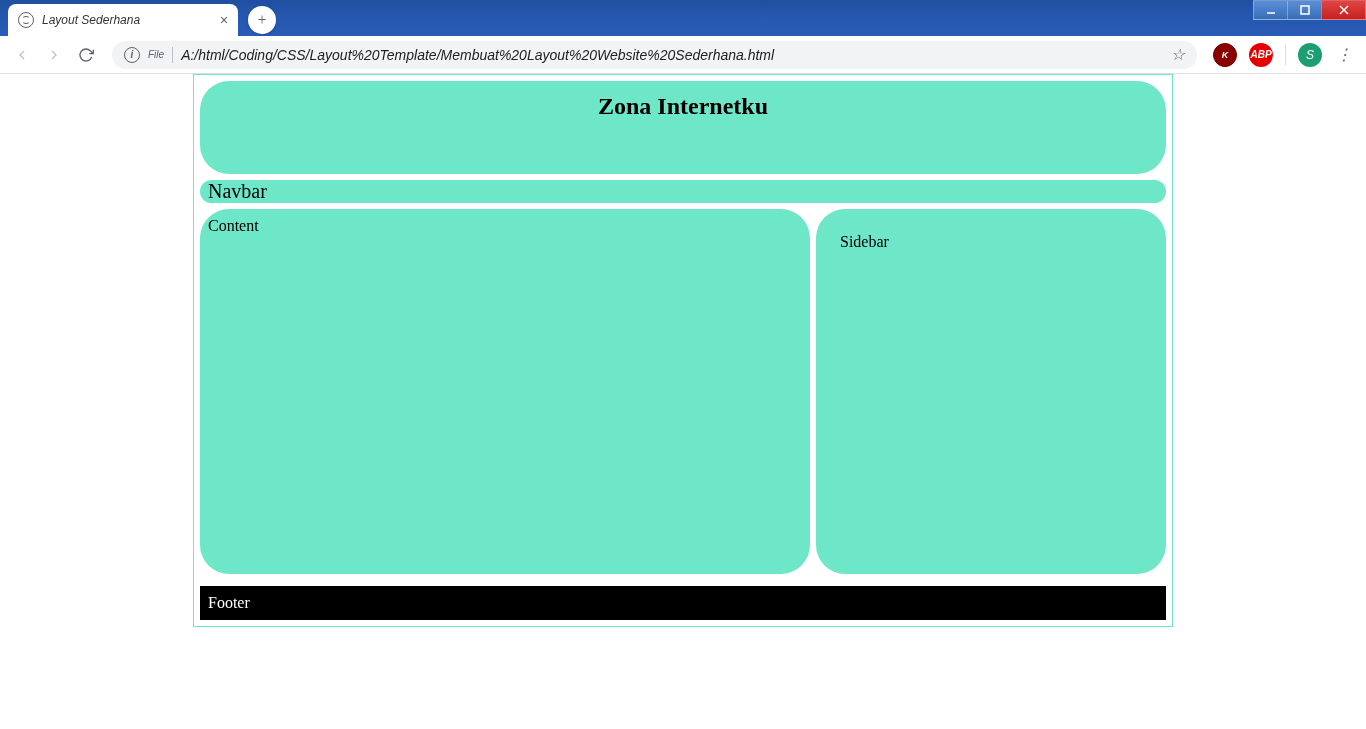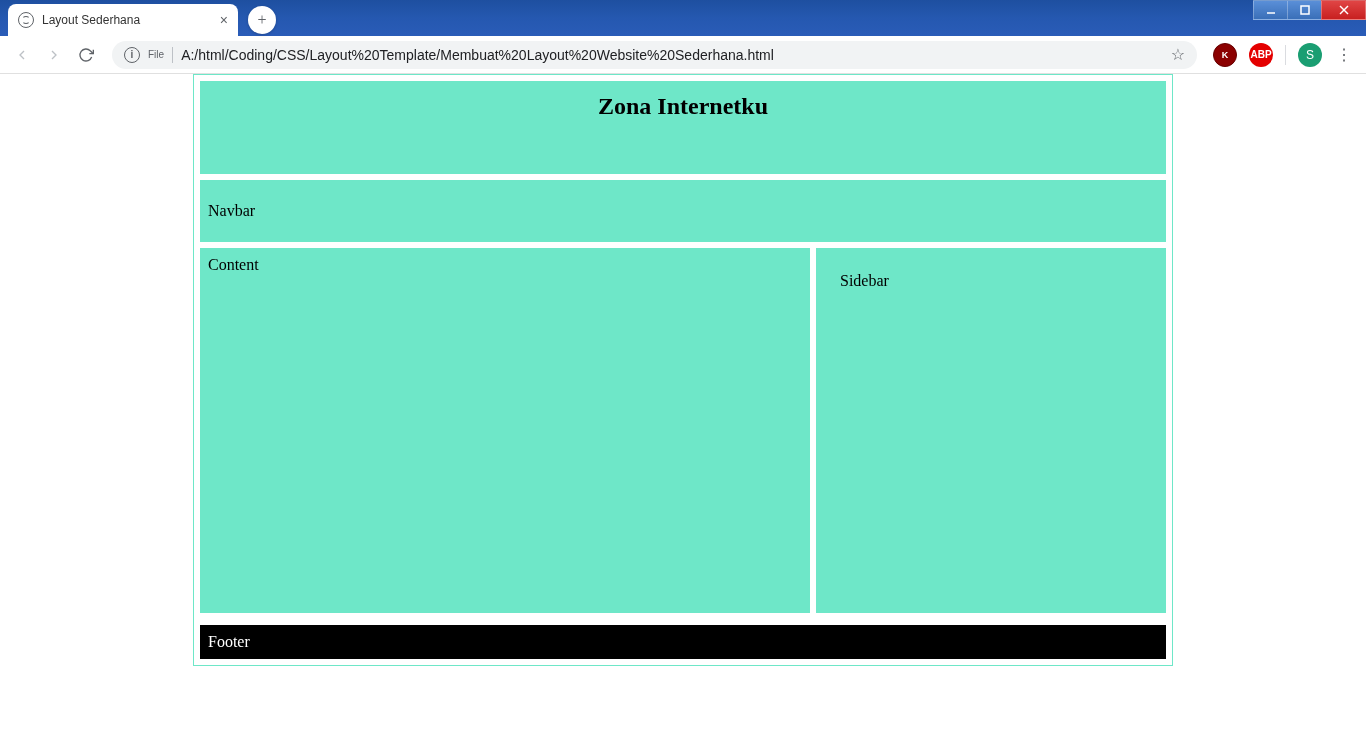--- a/index.html
+++ b/index.html
@@ -18,6 +18,7 @@
     .browser-chrome {
       width: 100%;
       background: #84cc16;
+      font-style: italic;
     }
     .window-controls {
       position: absolute;

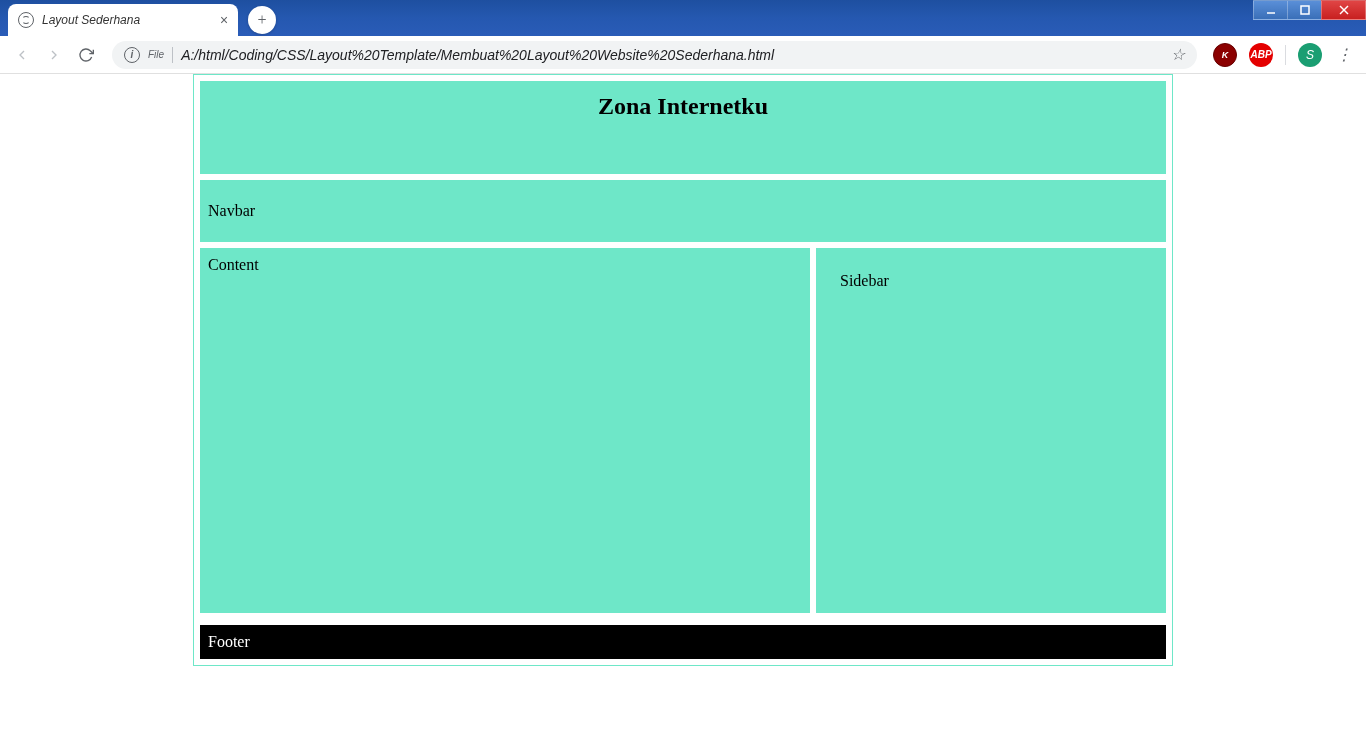--- a/index.html
+++ b/index.html
@@ -239,6 +239,7 @@
     .box {
       background: #6ee7c8;
       margin-bottom: 6px;
+      border-radius: 29px;
     }
     .header-box {
       text-align: center;

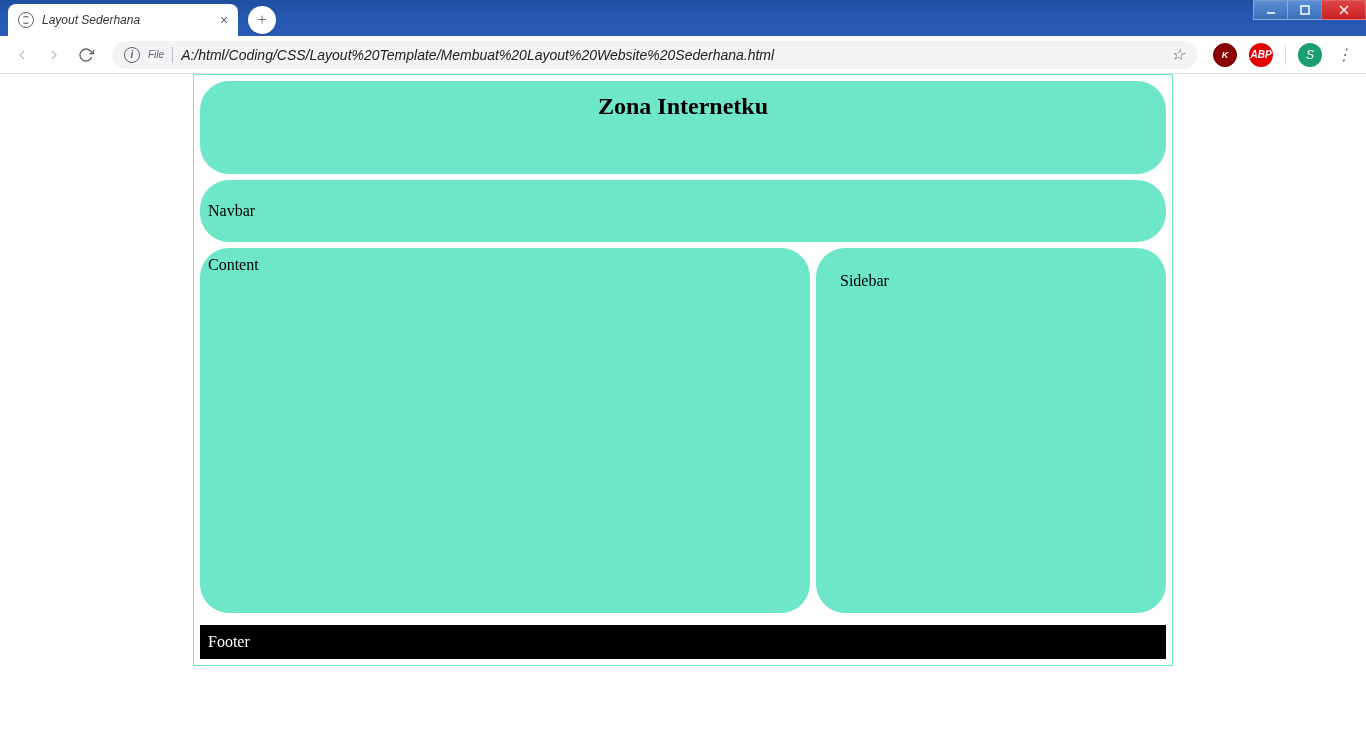--- a/index.html
+++ b/index.html
@@ -254,8 +254,8 @@
       font-size: 16px;
     }
     .navbar-box {
-      padding: 22px 8px;
-      font-size: 16px;
+      padding: 0 8px;
+      font-size: 20px;
     }
     .columns {
       display: flex;

